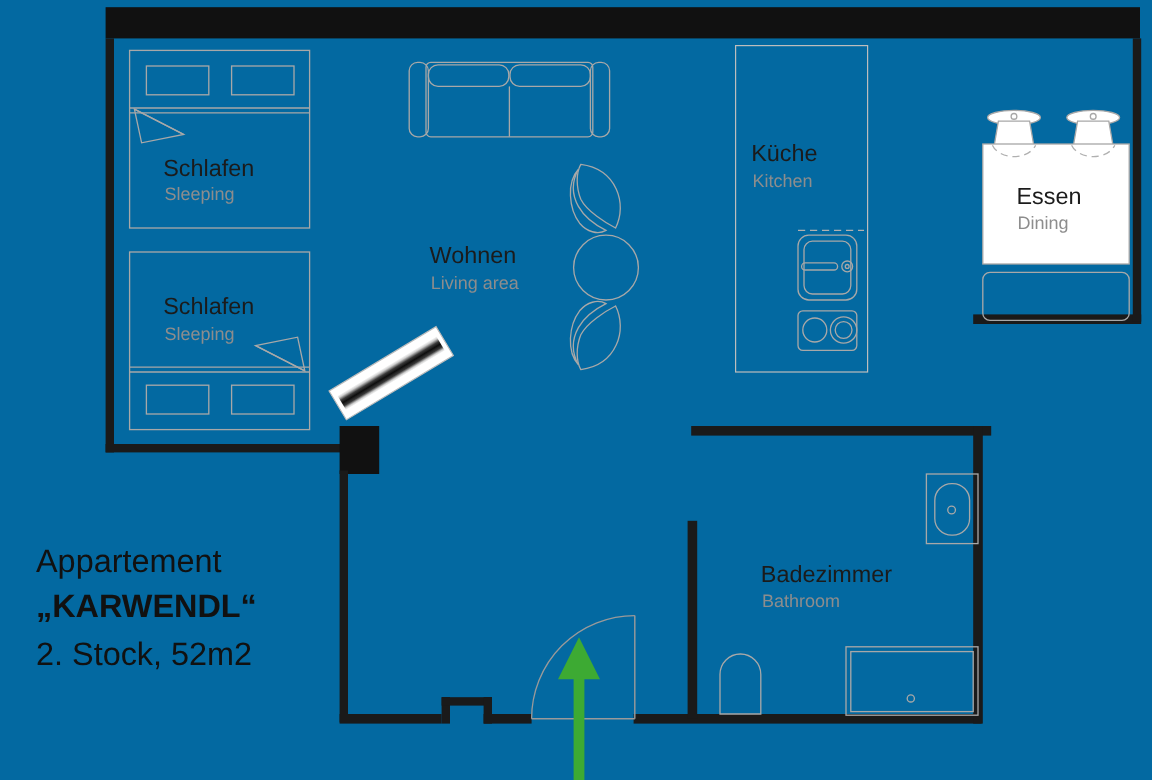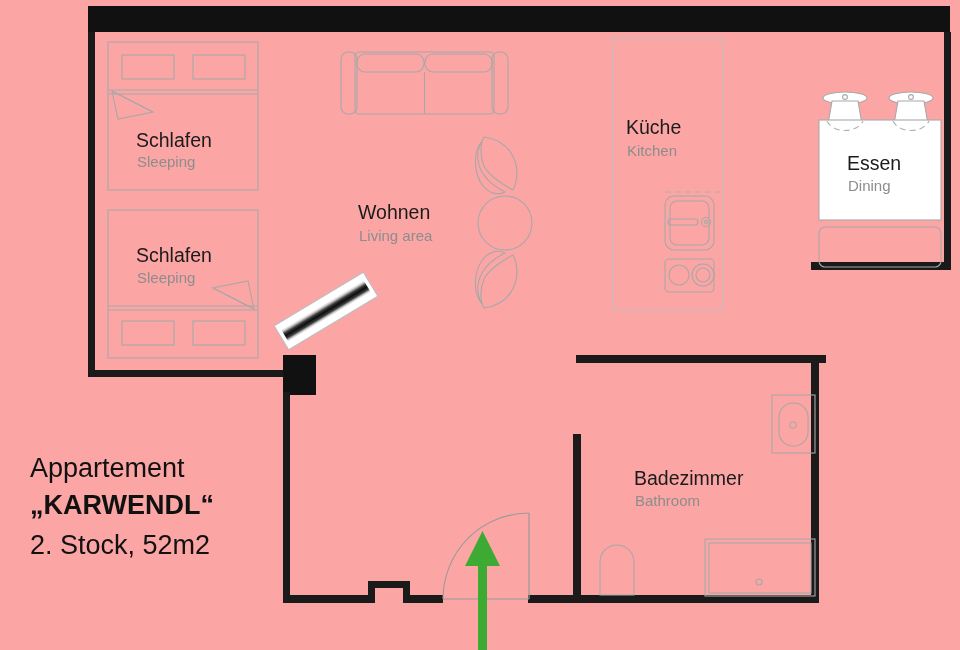--- a/index.html
+++ b/index.html
@@ -17,7 +17,7 @@
     position: relative;
     width: 960px;
     height: 650px;
-    background: #fca5a5;
+    background: #0369a1;
   }
   svg.plan {
     position: absolute;

